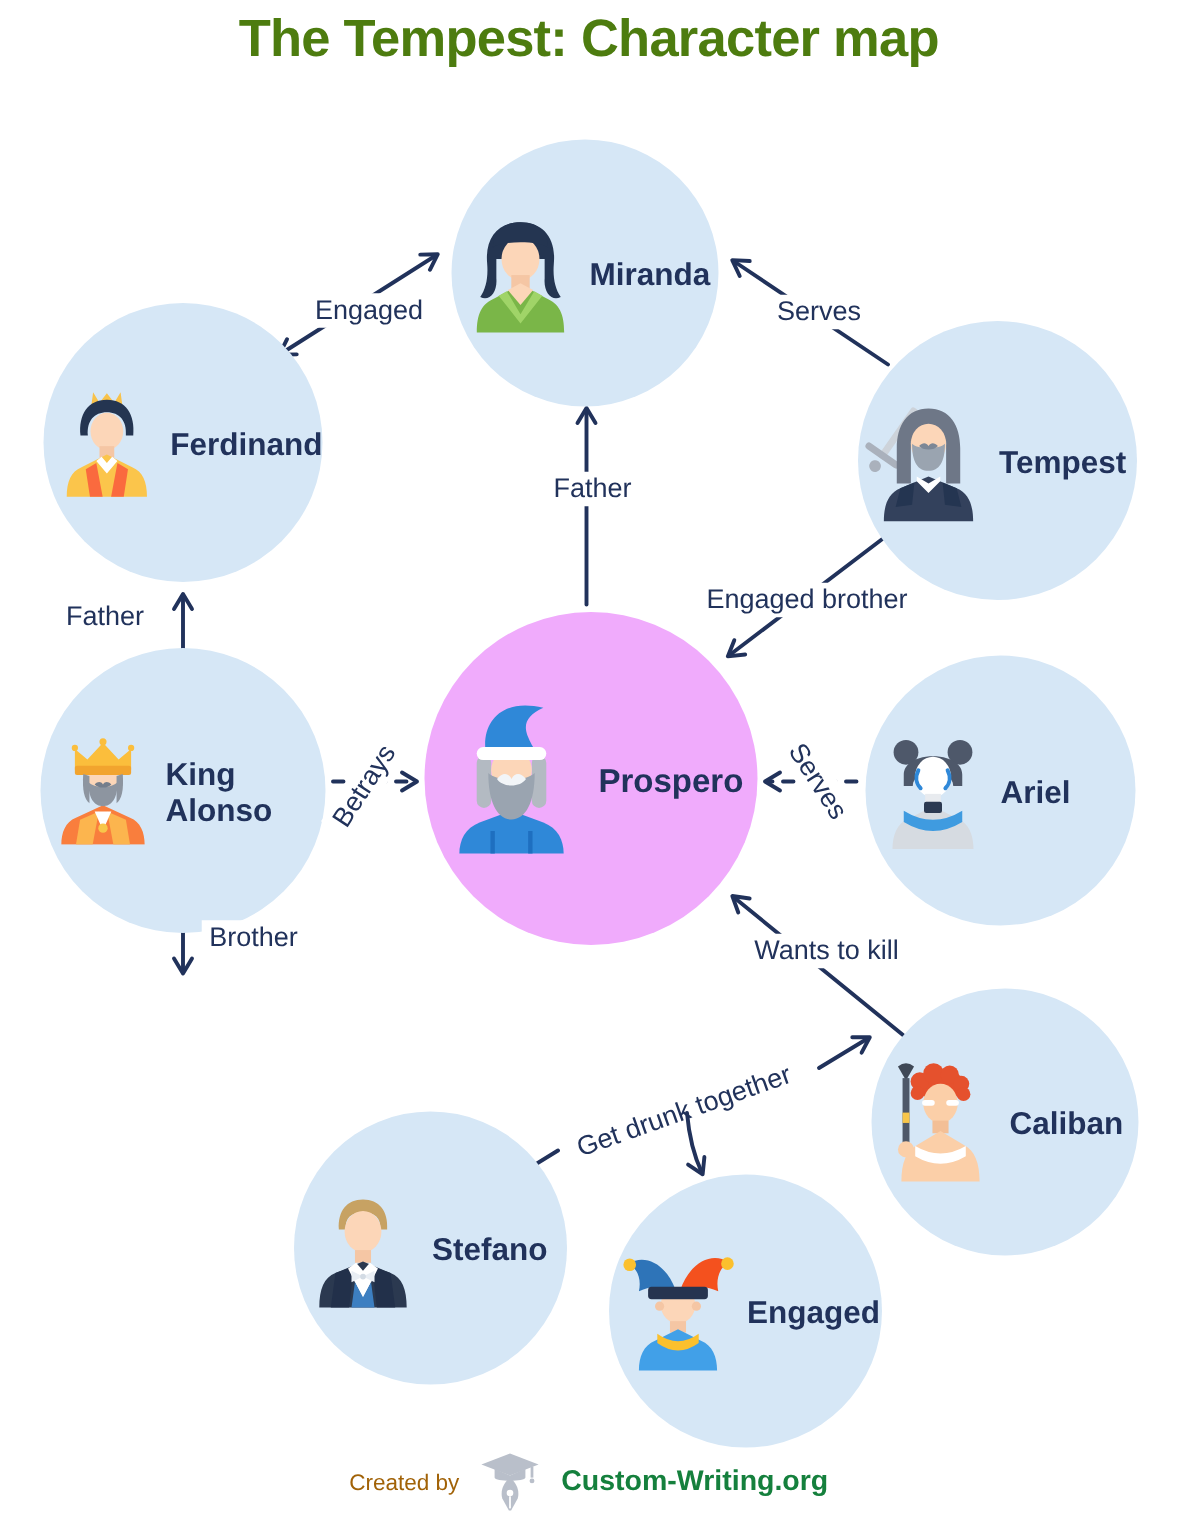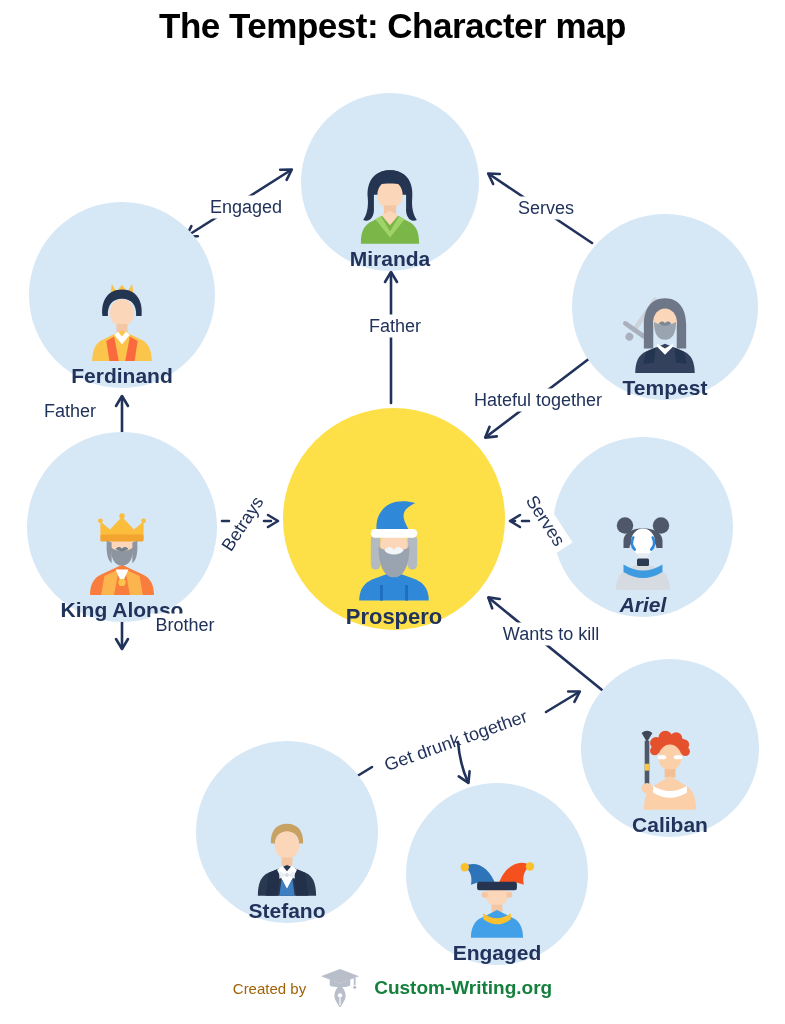--- a/index.html
+++ b/index.html
@@ -6,7 +6,7 @@
   .canvas{position:relative;width:785px;height:1024px;margin:0 auto;background:#ffffff;
           font-family:"Liberation Sans","DejaVu Sans",sans-serif;overflow:hidden;}
   .title{position:absolute;top:6px;left:0;right:0;text-align:center;
-         font-size:35px;font-weight:bold;color:#000000;letter-spacing:-0.5px;}
+         font-size:35px;font-weight:bold;color:#4d7c0f;letter-spacing:-0.5px;}
   .arrows{position:absolute;left:0;top:0;}
   .node{position:absolute;border-radius:50%;background:#d6e7f6;
         display:flex;flex-direction:column;align-items:center;justify-content:flex-end;}

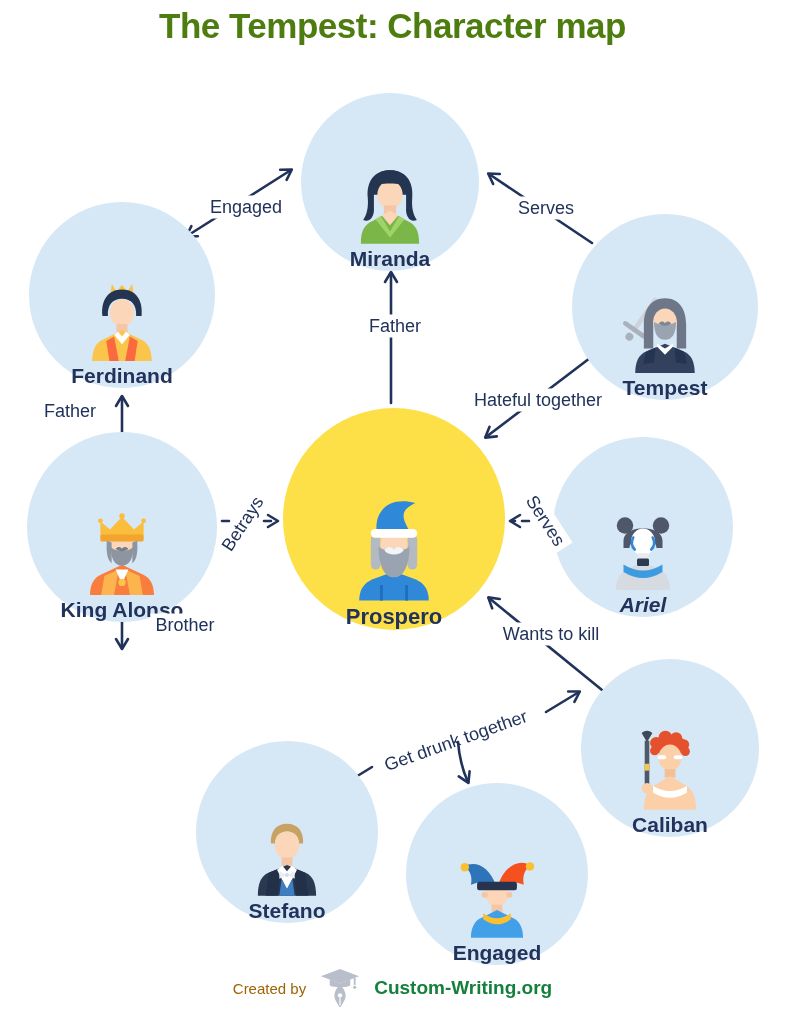--- a/index.html
+++ b/index.html
@@ -9,7 +9,7 @@
          font-size:35px;font-weight:bold;color:#4d7c0f;letter-spacing:-0.5px;}
   .arrows{position:absolute;left:0;top:0;}
   .node{position:absolute;border-radius:50%;background:#d6e7f6;
-        display:flex;flex-direction:column;align-items:center;justify-content:flex-end;}
+        display:flex;align-items:center;justify-content:flex-start;}
   .node--center{background:#fde047;}
   .node .name{font-weight:bold;font-size:21px;color:#21325b;margin-top:3px;}
   .node--center .name{font-size:22px;}

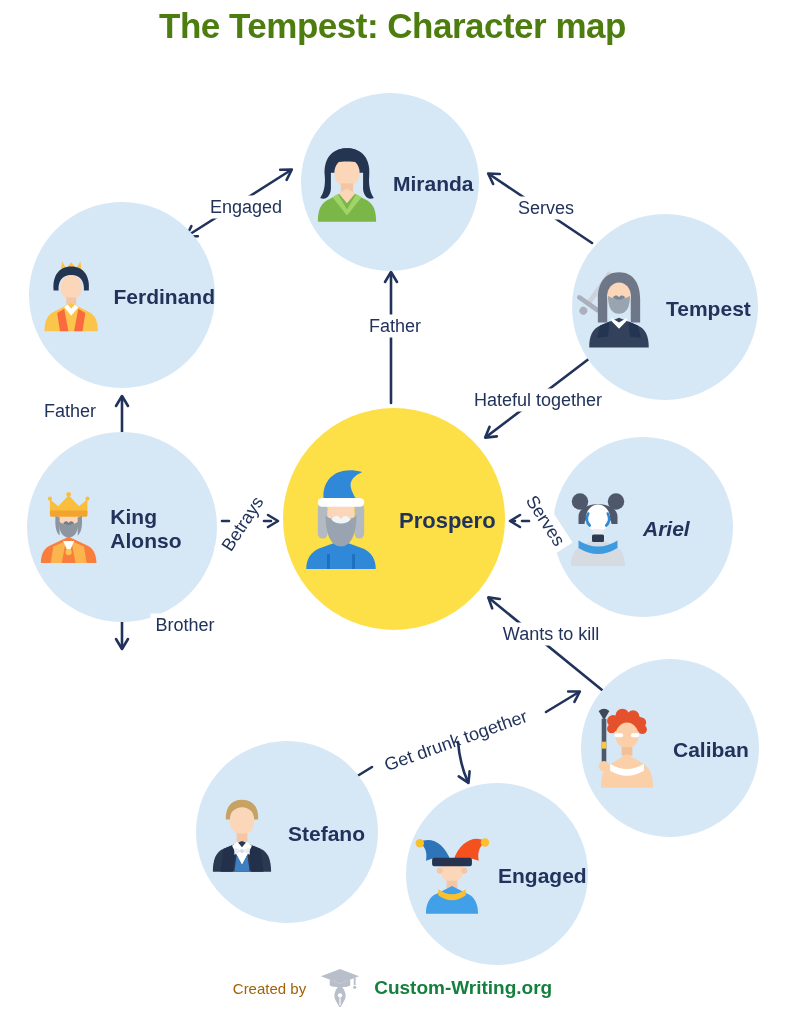--- a/index.html
+++ b/index.html
@@ -216,7 +216,7 @@
   <span class="rel" style="left:246px;top:207px;">Engaged</span>
   <span class="rel" style="left:546px;top:208px;">Serves</span>
   <span class="rel" style="left:395px;top:326px;">Father</span>
-  <span class="rel" style="left:538px;top:400px;">Hateful together</span>
+  <span class="rel" style="left:538px;top:400px;">Engaged brother</span>
   <span class="rel" style="left:70px;top:411px;">Father</span>
   <span class="rel rel--rot-l" style="left:243px;top:524px;">Betrays</span>
   <span class="rel rel--rot-r" style="left:545px;top:521px;">Serves</span>

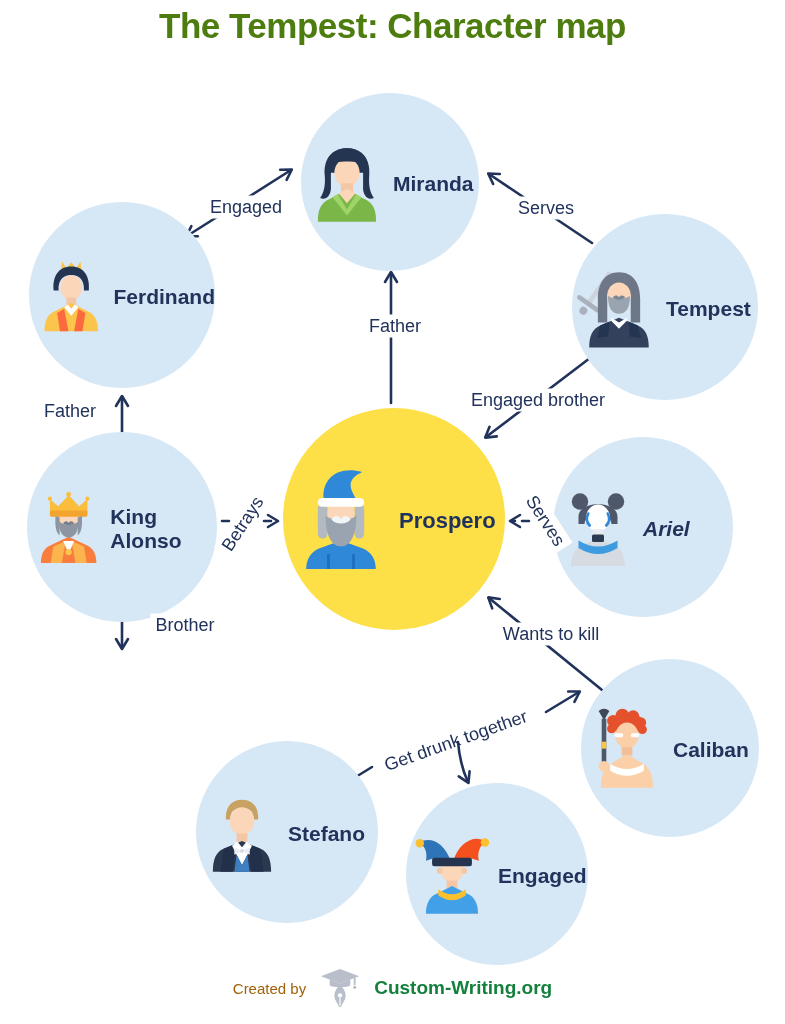--- a/index.html
+++ b/index.html
@@ -10,7 +10,7 @@
   .arrows{position:absolute;left:0;top:0;}
   .node{position:absolute;border-radius:50%;background:#d6e7f6;
         display:flex;align-items:center;justify-content:flex-start;}
-  .node--center{background:#fde047;}
+  .node--center{background:#f0abfc;}
   .node .name{font-weight:bold;font-size:21px;color:#21325b;margin-top:3px;}
   .node--center .name{font-size:22px;}
   .avatar{display:block;}

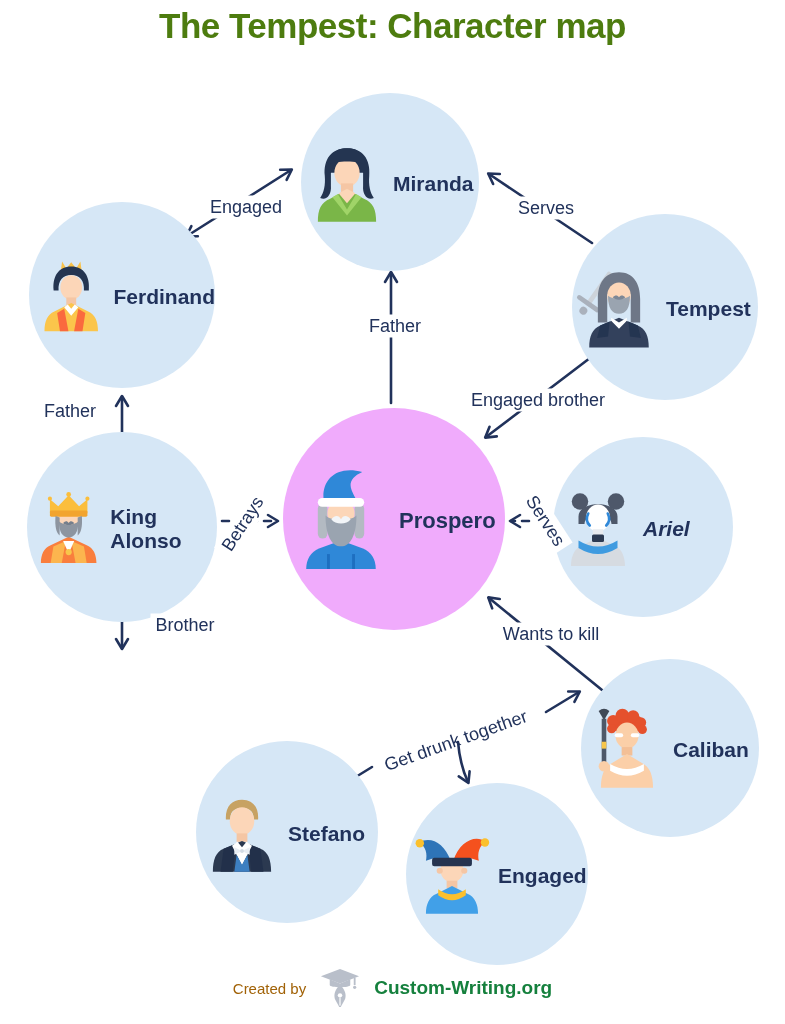--- a/index.html
+++ b/index.html
@@ -139,7 +139,7 @@
     <span class="name">Prospero</span>
   </div>
 
-  <div class="node" style="left:553px;top:437px;width:180px;height:180px;font-style:italic;">
+  <div class="node" style="left:577px;top:437px;width:180px;height:180px;">
     <svg class="avatar" viewBox="0 0 120 104" width="90">
       <circle cx="36" cy="18" r="11" fill="#4e586a"></circle>
         <circle cx="84" cy="18" r="11" fill="#4e586a"></circle>

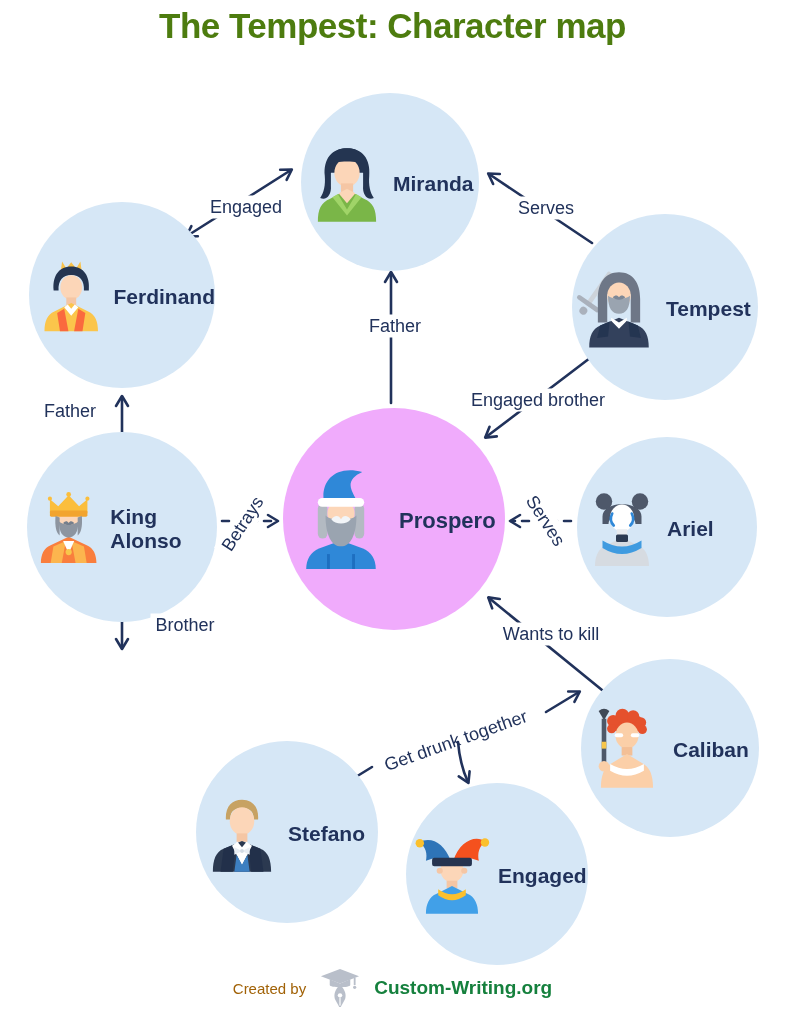--- a/index.html
+++ b/index.html
@@ -220,7 +220,7 @@
   <span class="rel" style="left:70px;top:411px;">Father</span>
   <span class="rel rel--rot-l" style="left:243px;top:524px;">Betrays</span>
   <span class="rel rel--rot-r" style="left:545px;top:521px;">Serves</span>
-  <span class="rel" style="left:185px;top:625px;">Brother</span>
+  <span class="rel" style="left:169px;top:625px;">Brother</span>
   <span class="rel" style="left:551px;top:634px;">Wants to kill</span>
   <span class="rel rel--rot-d" style="left:456px;top:741px;">Get drunk together</span>
 

